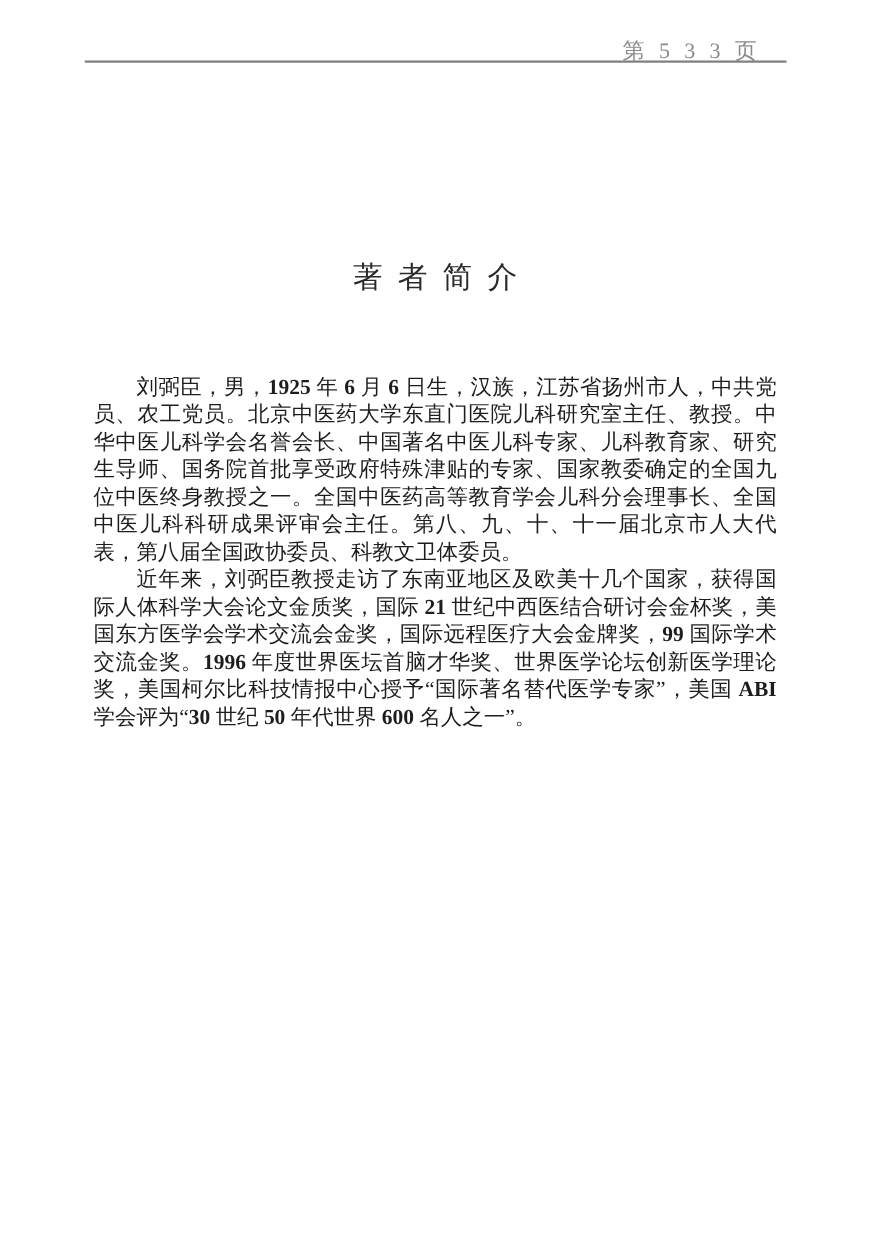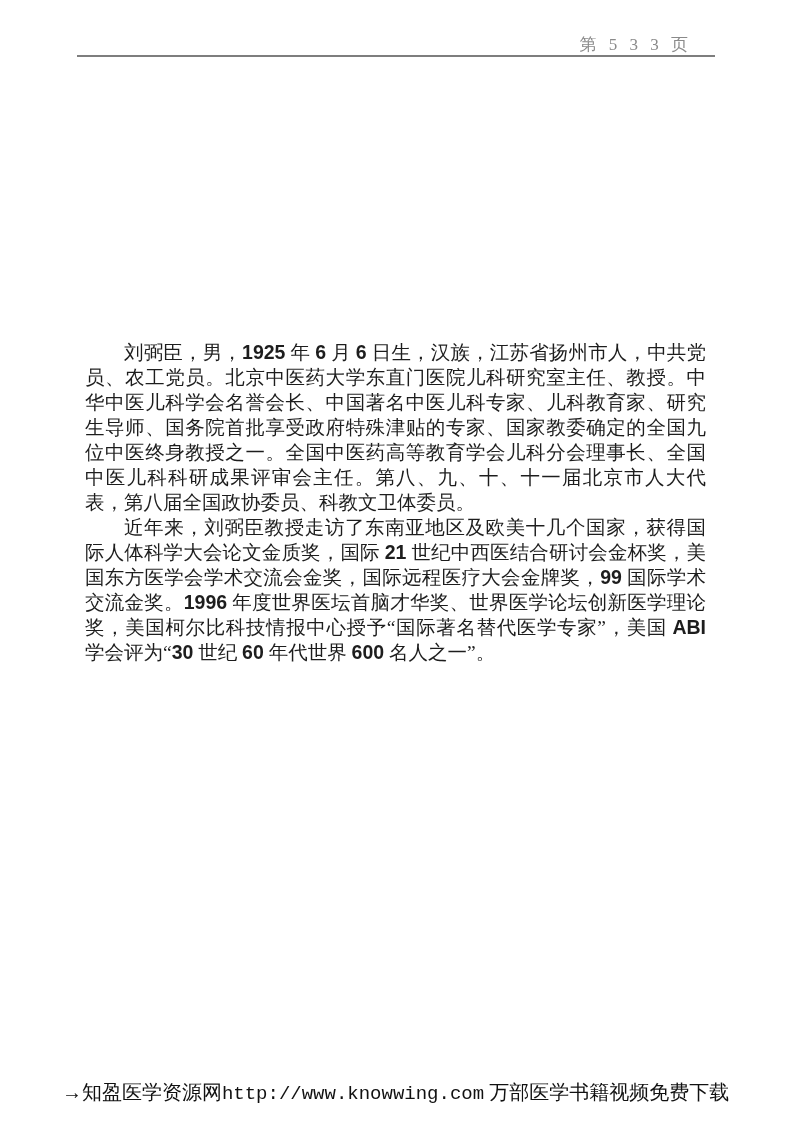--- a/index.html
+++ b/index.html
@@ -16,7 +16,7 @@
     position: absolute;
     top: 33px;
     right: 101px;
-    font-size: 17px;
+    font-size: 20px;
     color: #8a8a8a;
     letter-spacing: 2px;
     word-spacing: 4px;

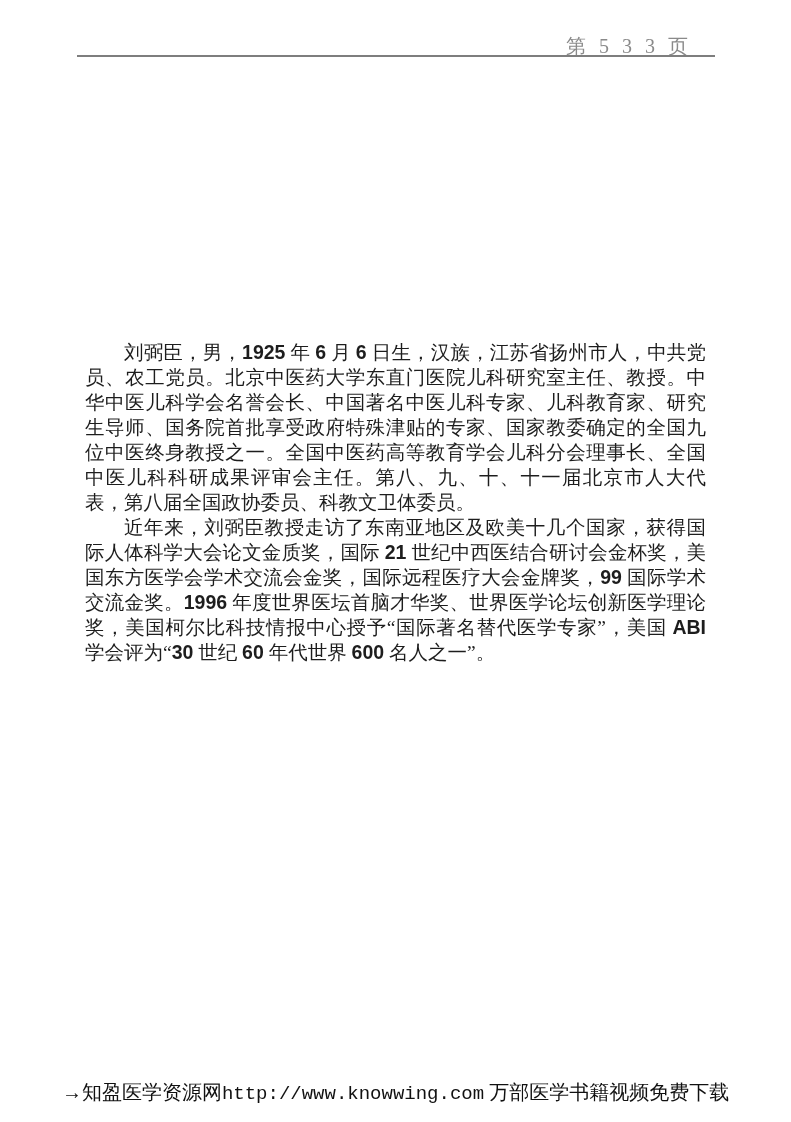--- a/index.html
+++ b/index.html
@@ -83,6 +83,7 @@
 
   <div class="header-rule"></div>
 
+  <div class="page-title">著 者 简 介</div>
 
   <div class="body-text">
     <p>刘弼臣，男，<span class="num">1925</span> 年 <span class="num">6</span> 月 <span class="num">6</span> 日生，汉族，江苏省扬州市人，中共党员、农工党员。北京中医药大学东直门医院儿科研究室主任、教授。中华中医儿科学会名誉会长、中国著名中医儿科专家、儿科教育家、研究生导师、国务院首批享受政府特殊津贴的专家、国家教委确定的全国九位中医终身教授之一。全国中医药高等教育学会儿科分会理事长、全国中医儿科科研成果评审会主任。第八、九、十、十一届北京市人大代表，第八届全国政协委员、科教文卫体委员。</p>

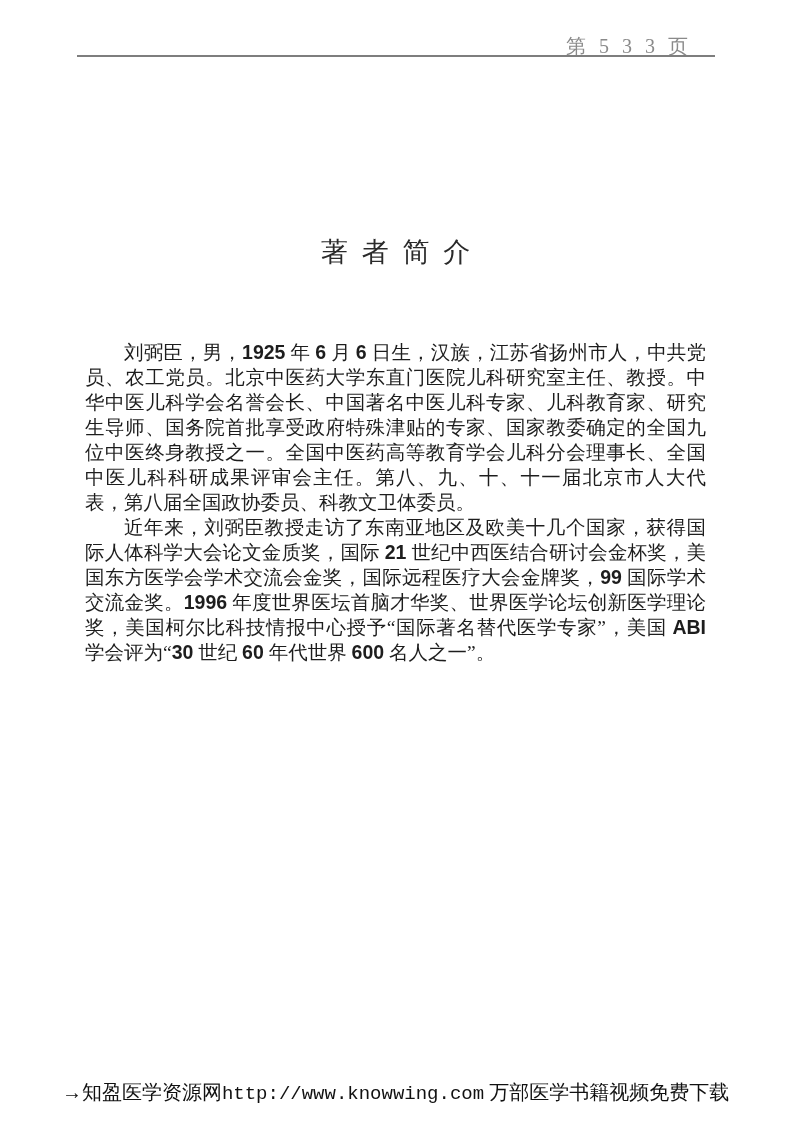--- a/index.html
+++ b/index.html
@@ -57,7 +57,7 @@
   }
   .num {
     font-weight: bold;
-    font-family: Liberation Sans, sans-serif;
+    font-family: Liberation Serif, serif;
   }
   .footer-note {
     position: absolute;

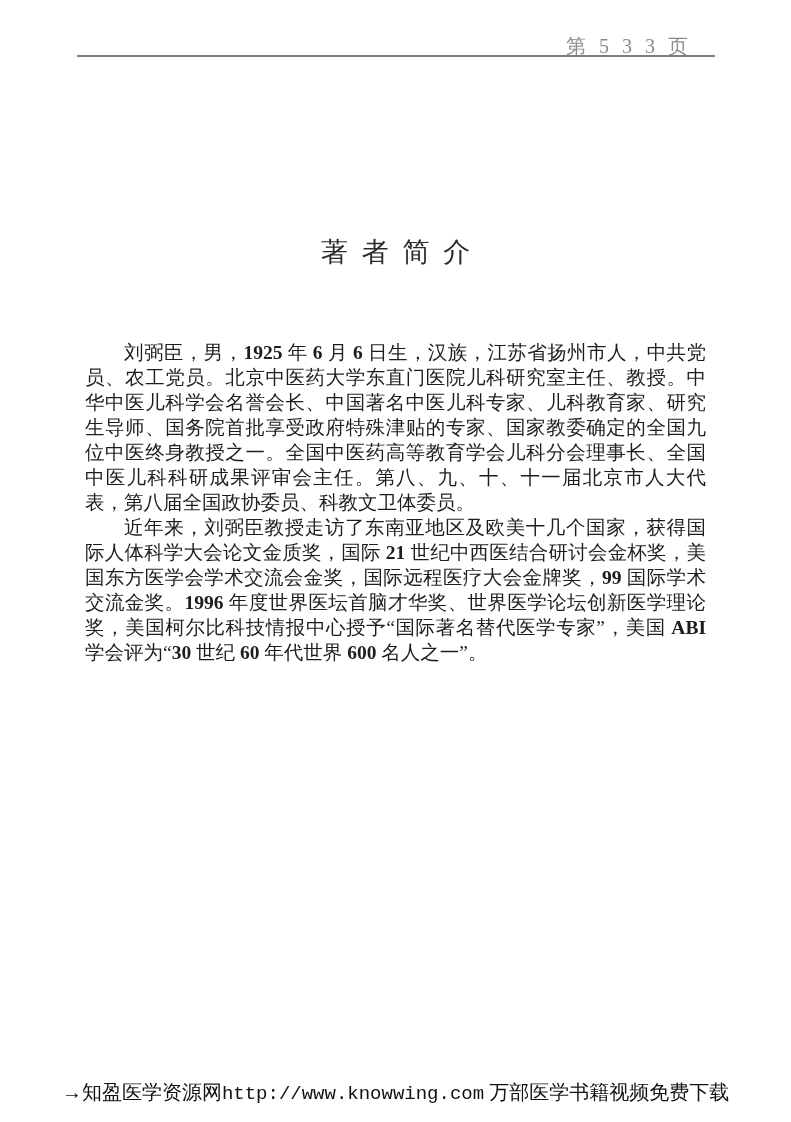--- a/index.html
+++ b/index.html
@@ -87,7 +87,7 @@
 
   <div class="body-text">
     <p>刘弼臣，男，<span class="num">1925</span> 年 <span class="num">6</span> 月 <span class="num">6</span> 日生，汉族，江苏省扬州市人，中共党员、农工党员。北京中医药大学东直门医院儿科研究室主任、教授。中华中医儿科学会名誉会长、中国著名中医儿科专家、儿科教育家、研究生导师、国务院首批享受政府特殊津贴的专家、国家教委确定的全国九位中医终身教授之一。全国中医药高等教育学会儿科分会理事长、全国中医儿科科研成果评审会主任。第八、九、十、十一届北京市人大代表，第八届全国政协委员、科教文卫体委员。</p>
-    <p>近年来，刘弼臣教授走访了东南亚地区及欧美十几个国家，获得国际人体科学大会论文金质奖，国际 <span class="num">21</span> 世纪中西医结合研讨会金杯奖，美国东方医学会学术交流会金奖，国际远程医疗大会金牌奖，<span class="num">99</span> 国际学术交流金奖。<span class="num">1996</span> 年度世界医坛首脑才华奖、世界医学论坛创新医学理论奖，美国柯尔比科技情报中心授予“国际著名替代医学专家”，美国 <span class="num">ABI</span> 学会评为“<span class="num">30</span> 世纪 <span class="num">60</span> 年代世界 <span class="num">600</span> 名人之一”。</p>
+    <p>近年来，刘弼臣教授走访了东南亚地区及欧美十几个国家，获得国际人体科学大会论文金质奖，国际 <span class="num">21</span> 世纪中西医结合研讨会金杯奖，美国东方医学会学术交流会金奖，国际远程医疗大会金牌奖，<span class="num">99</span> 国际学术交流金奖。<span class="num">1996</span> 年度世界医坛首脑才华奖、世界医学论坛创新医学理论奖，美国柯尔比科技情报中心授予“国际著名替代医学专家”，美国 <span class="num">ABI</span> 学会评为“<span class="num">30</span> 世纪 <span class="num">50</span> 年代世界 <span class="num">600</span> 名人之一”。</p>
   </div>
 
   <div class="footer-note">

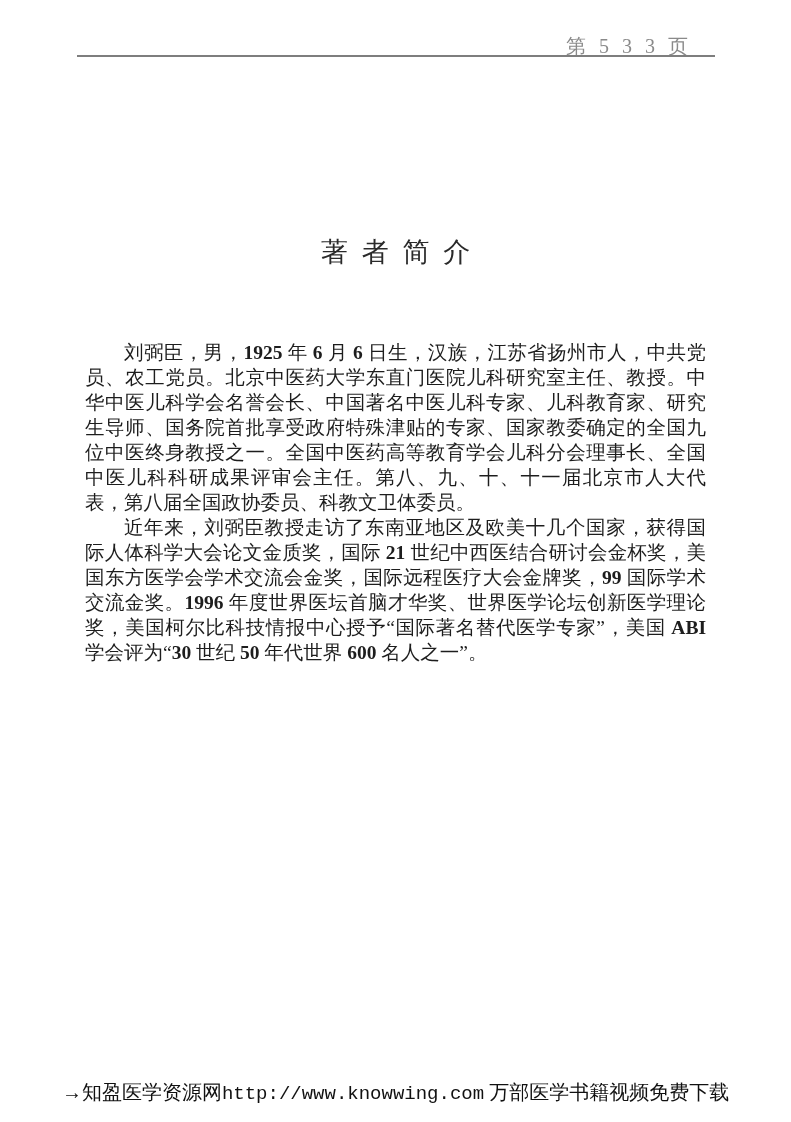--- a/index.html
+++ b/index.html
@@ -90,9 +90,6 @@
     <p>近年来，刘弼臣教授走访了东南亚地区及欧美十几个国家，获得国际人体科学大会论文金质奖，国际 <span class="num">21</span> 世纪中西医结合研讨会金杯奖，美国东方医学会学术交流会金奖，国际远程医疗大会金牌奖，<span class="num">99</span> 国际学术交流金奖。<span class="num">1996</span> 年度世界医坛首脑才华奖、世界医学论坛创新医学理论奖，美国柯尔比科技情报中心授予“国际著名替代医学专家”，美国 <span class="num">ABI</span> 学会评为“<span class="num">30</span> 世纪 <span class="num">50</span> 年代世界 <span class="num">600</span> 名人之一”。</p>
   </div>
 
-  <div class="footer-note">
-    <span>→知盈医学资源网</span><span class="footer-url">http://www.knowwing.com</span><span> 万部医学书籍视频免费下载</span>
-  </div>
 
 </div>
 

